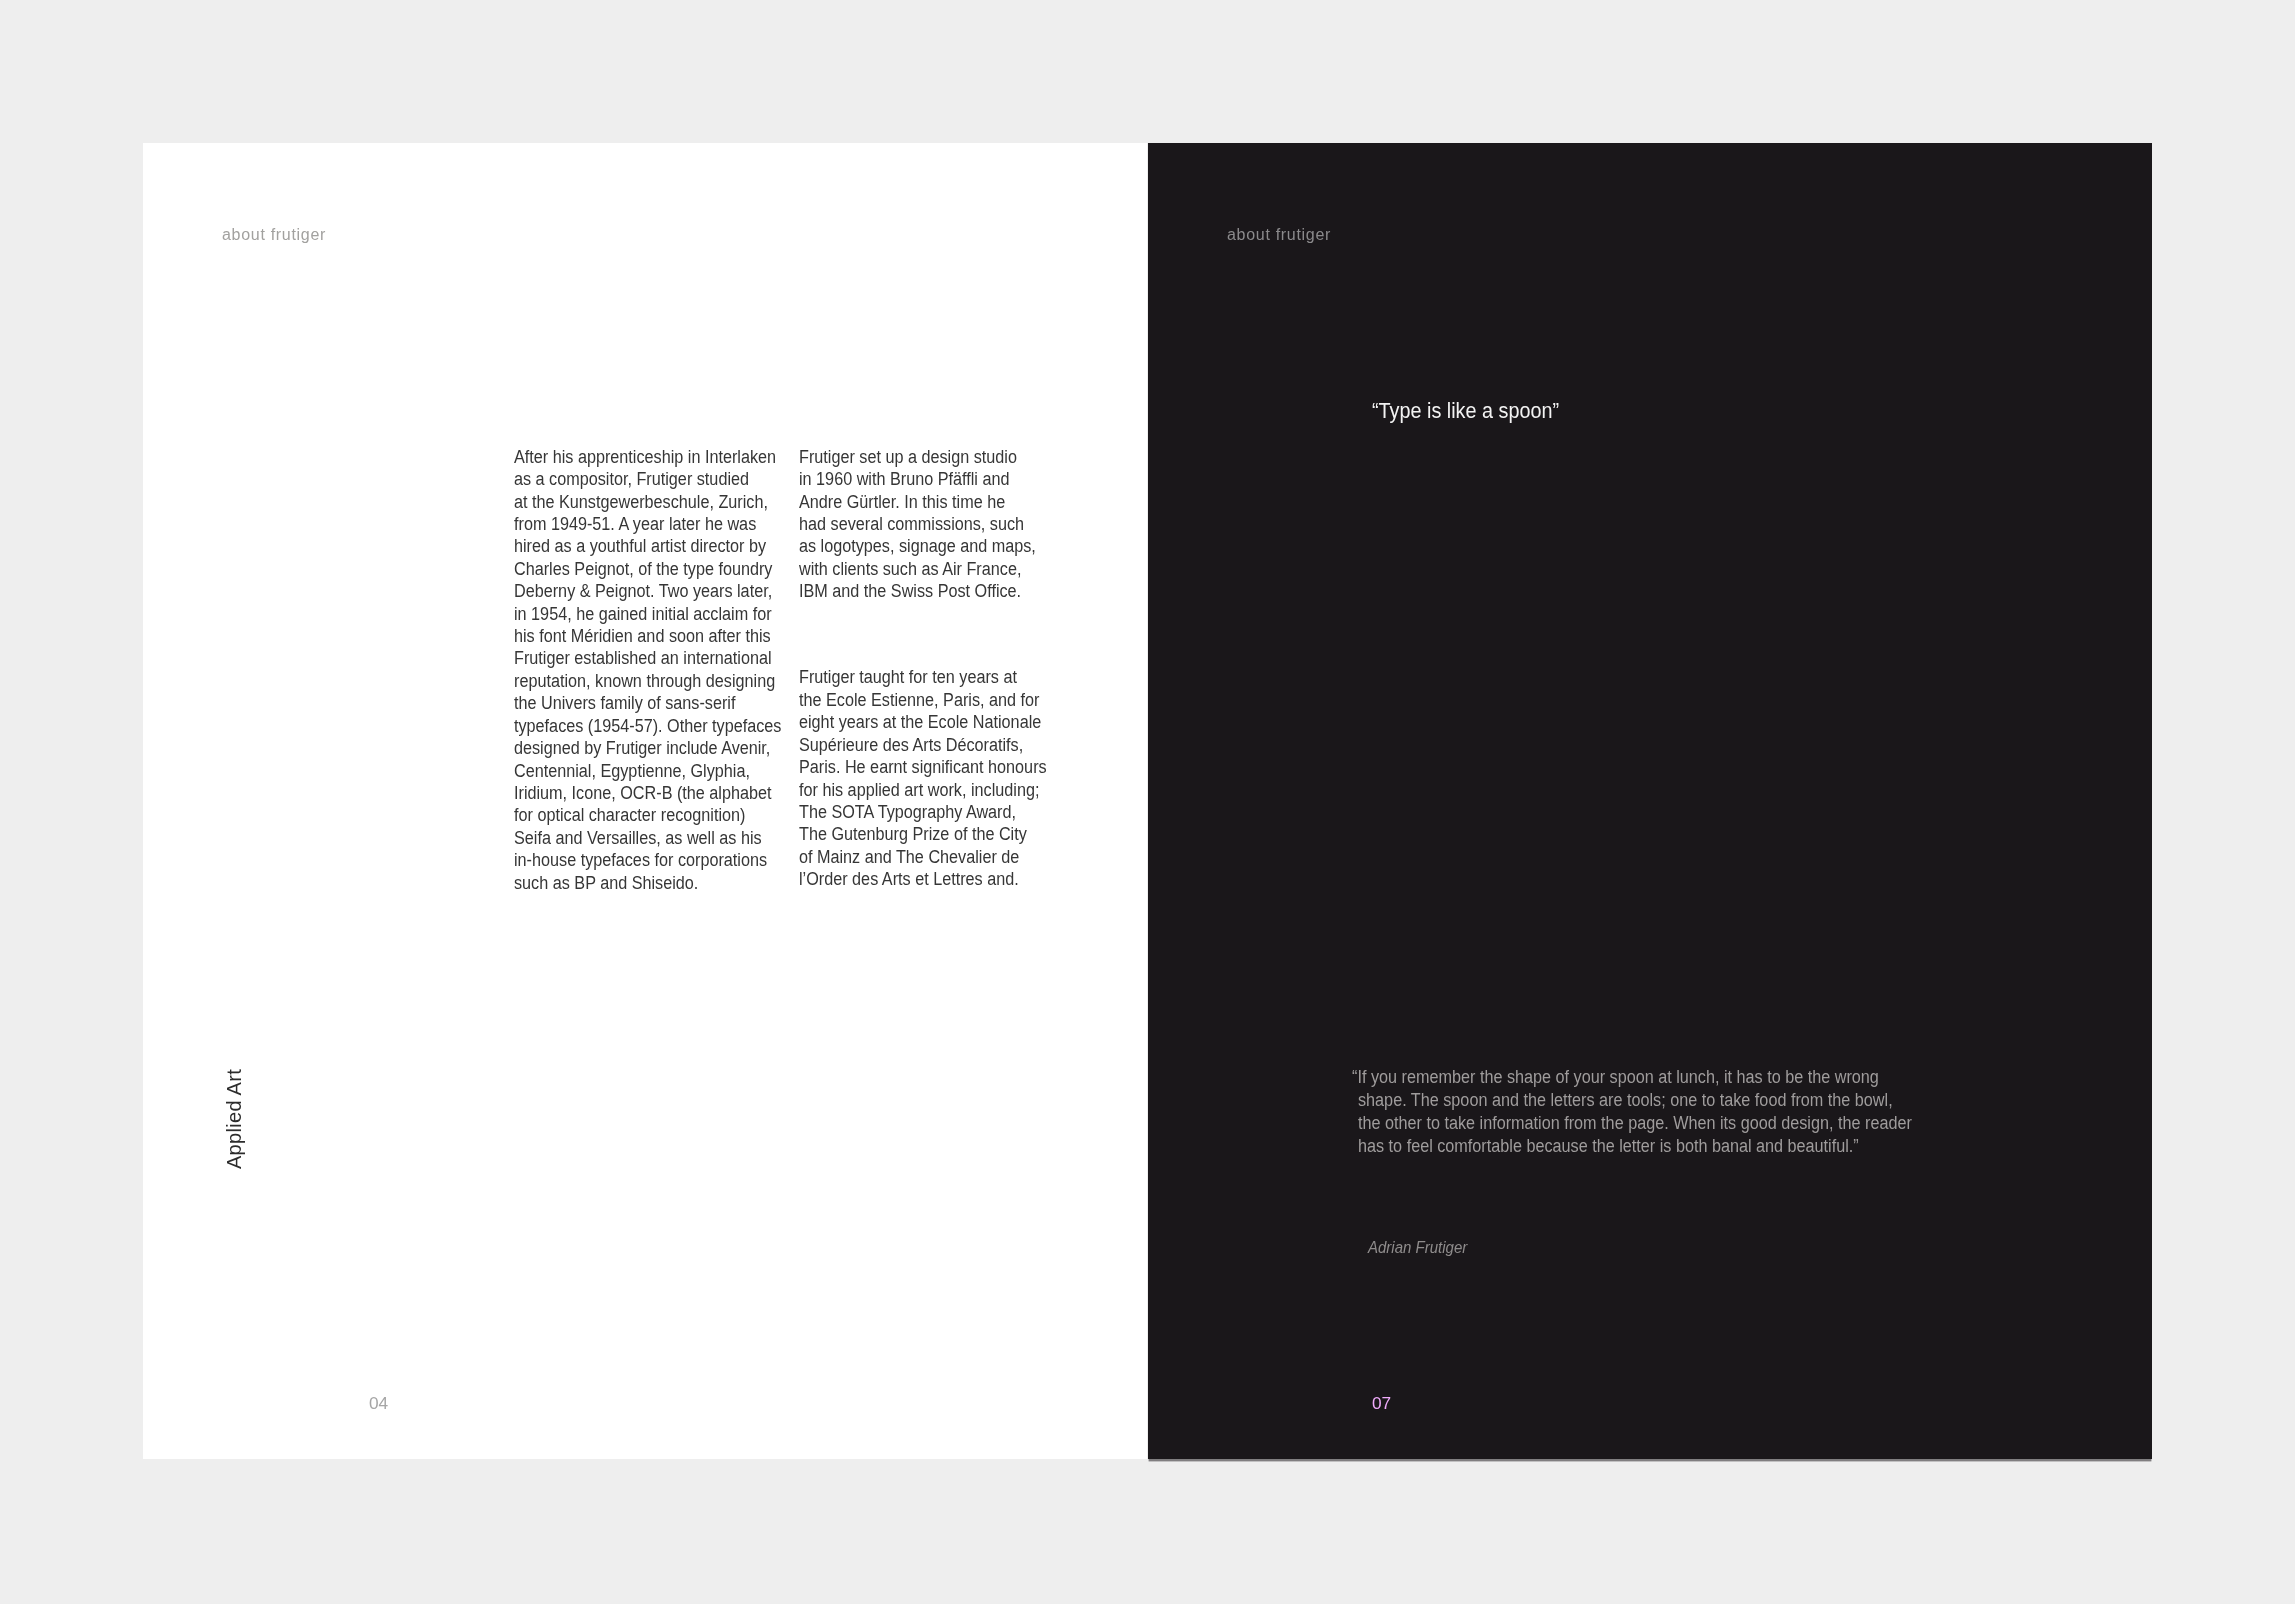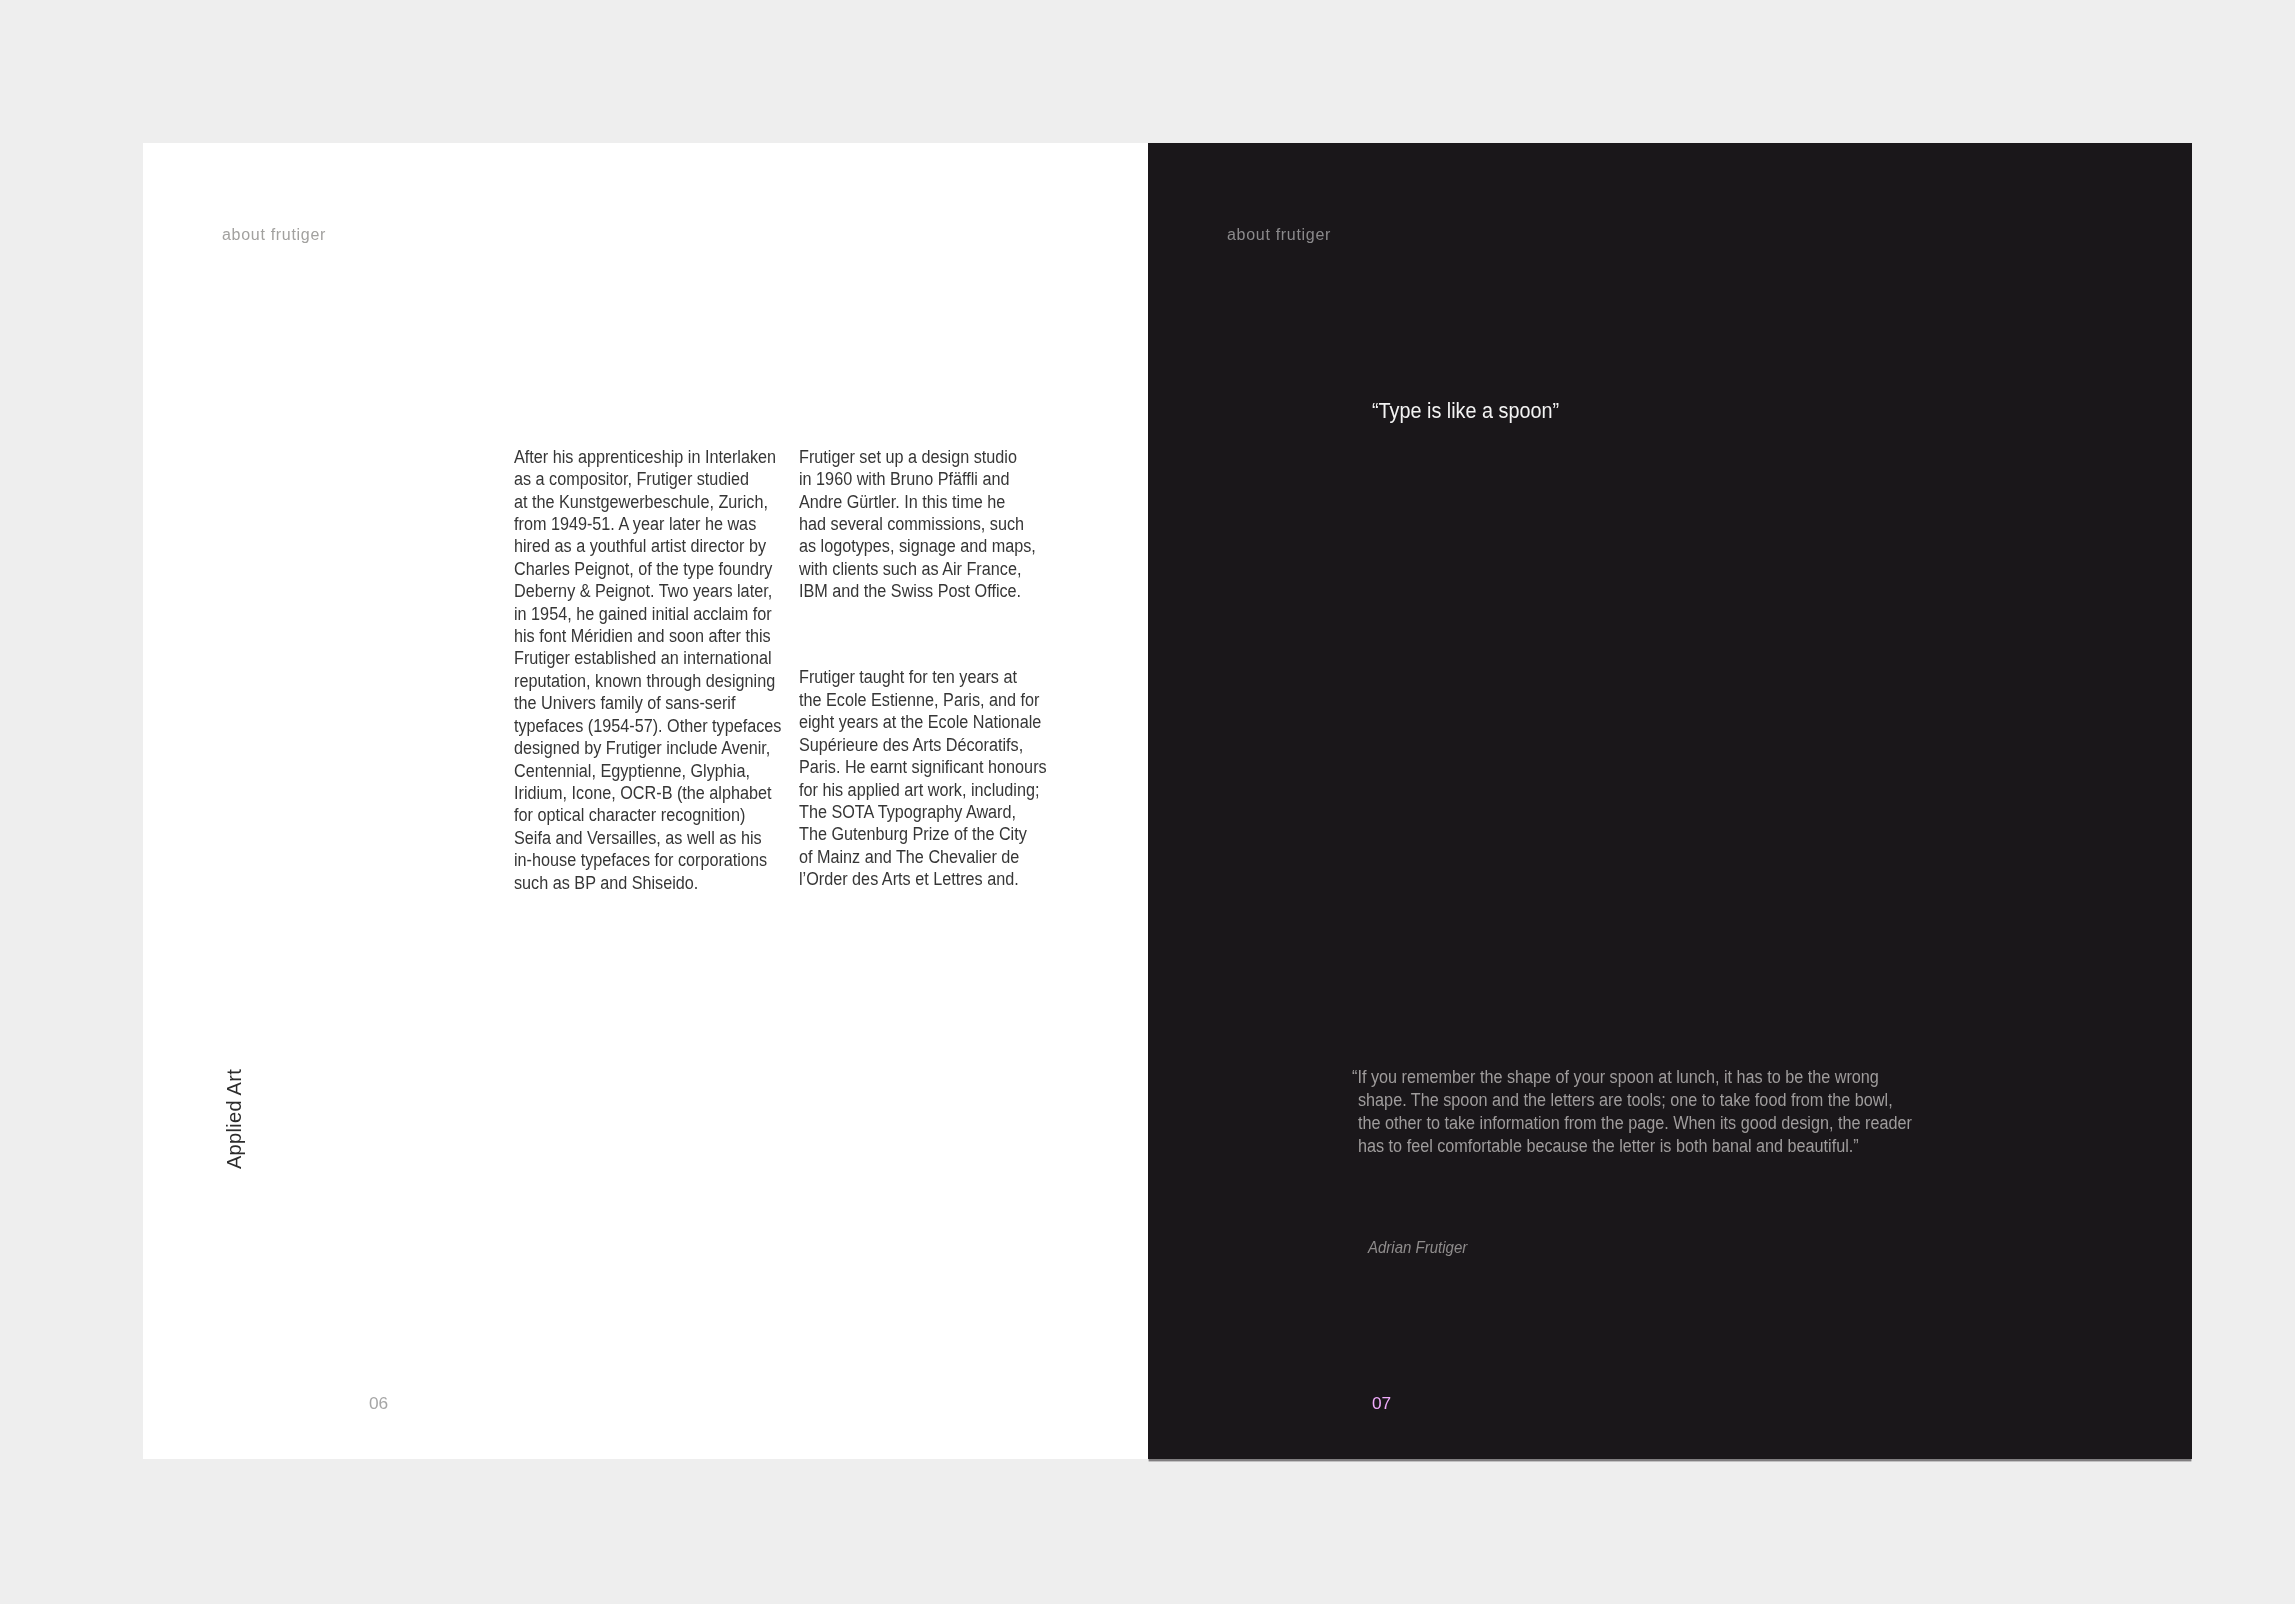--- a/index.html
+++ b/index.html
@@ -17,7 +17,6 @@
     top: 143px;
     width: 1004px;
     height: 1316px;
-    padding-left: 40px;
   }
   .page-left  { left: 143px;  background: #ffffff; }
   .page-right { left: 1148px; background: #1a171a;

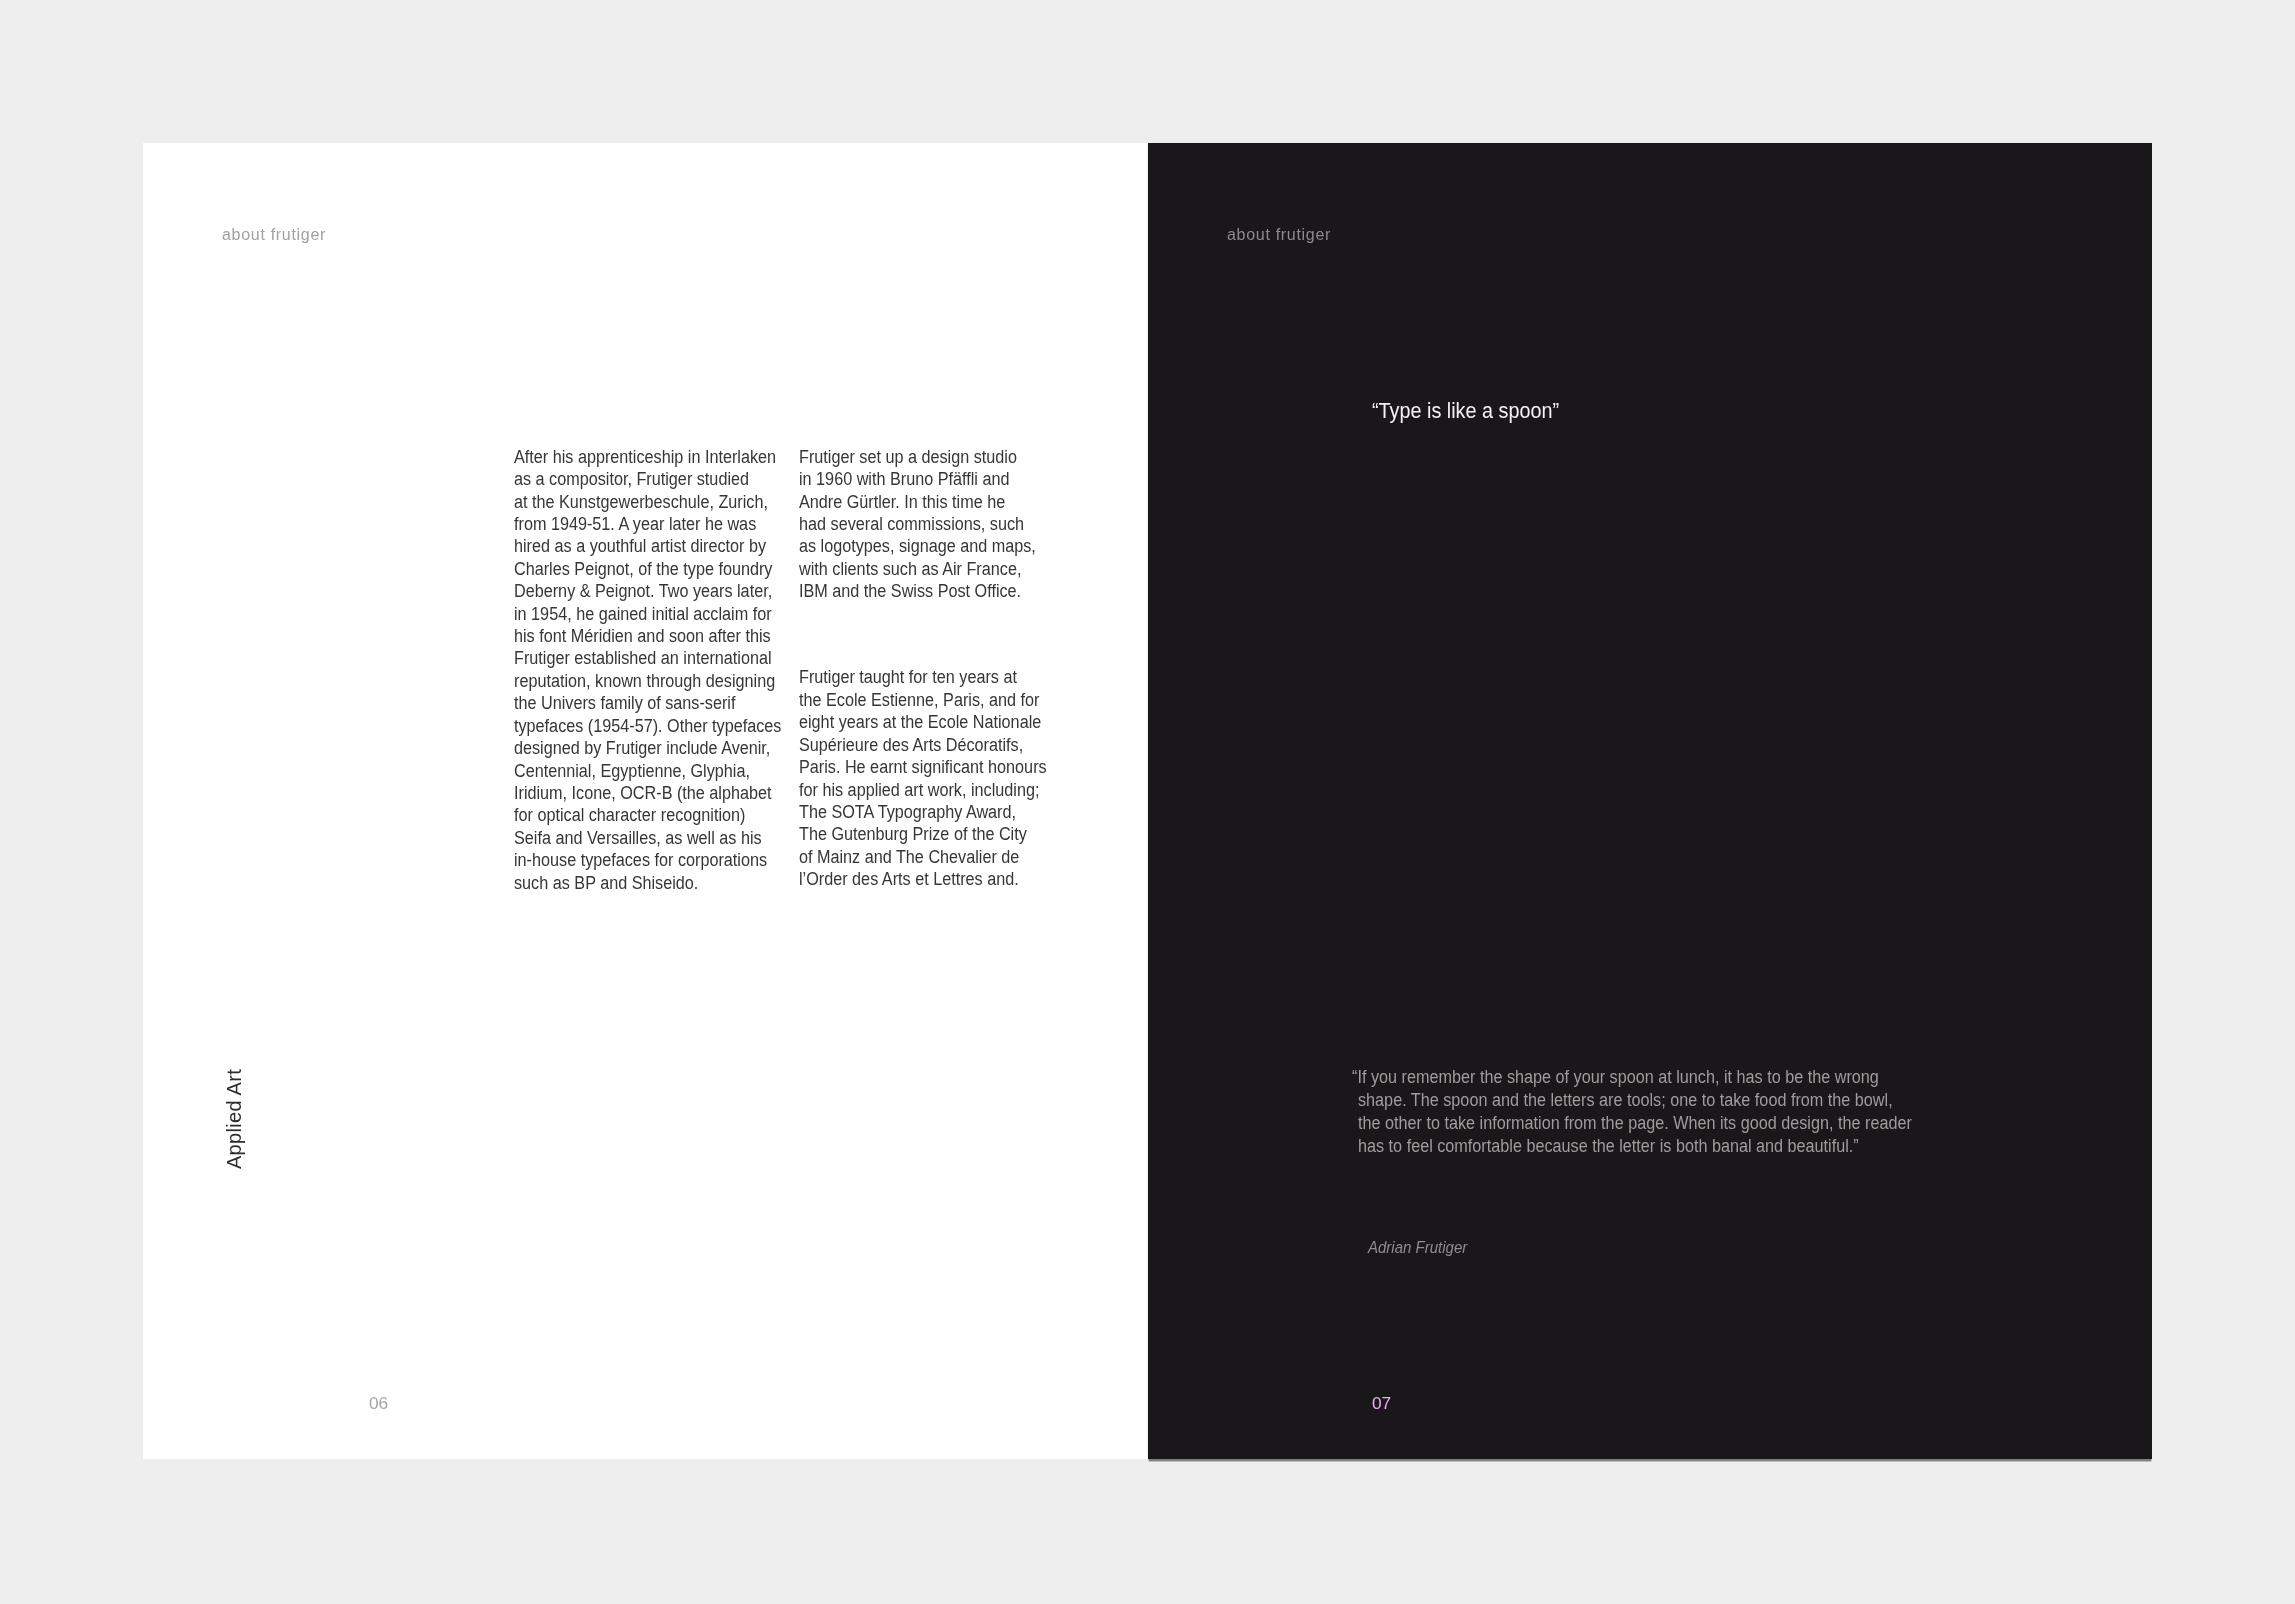--- a/index.html
+++ b/index.html
@@ -150,7 +150,7 @@
 
     <div class="side-label">Applied Art</div>
 
-    <div class="pagenum">06</div>
+    <div class="pagenum">04</div>
   </section>
 
   <section class="page page-right">

